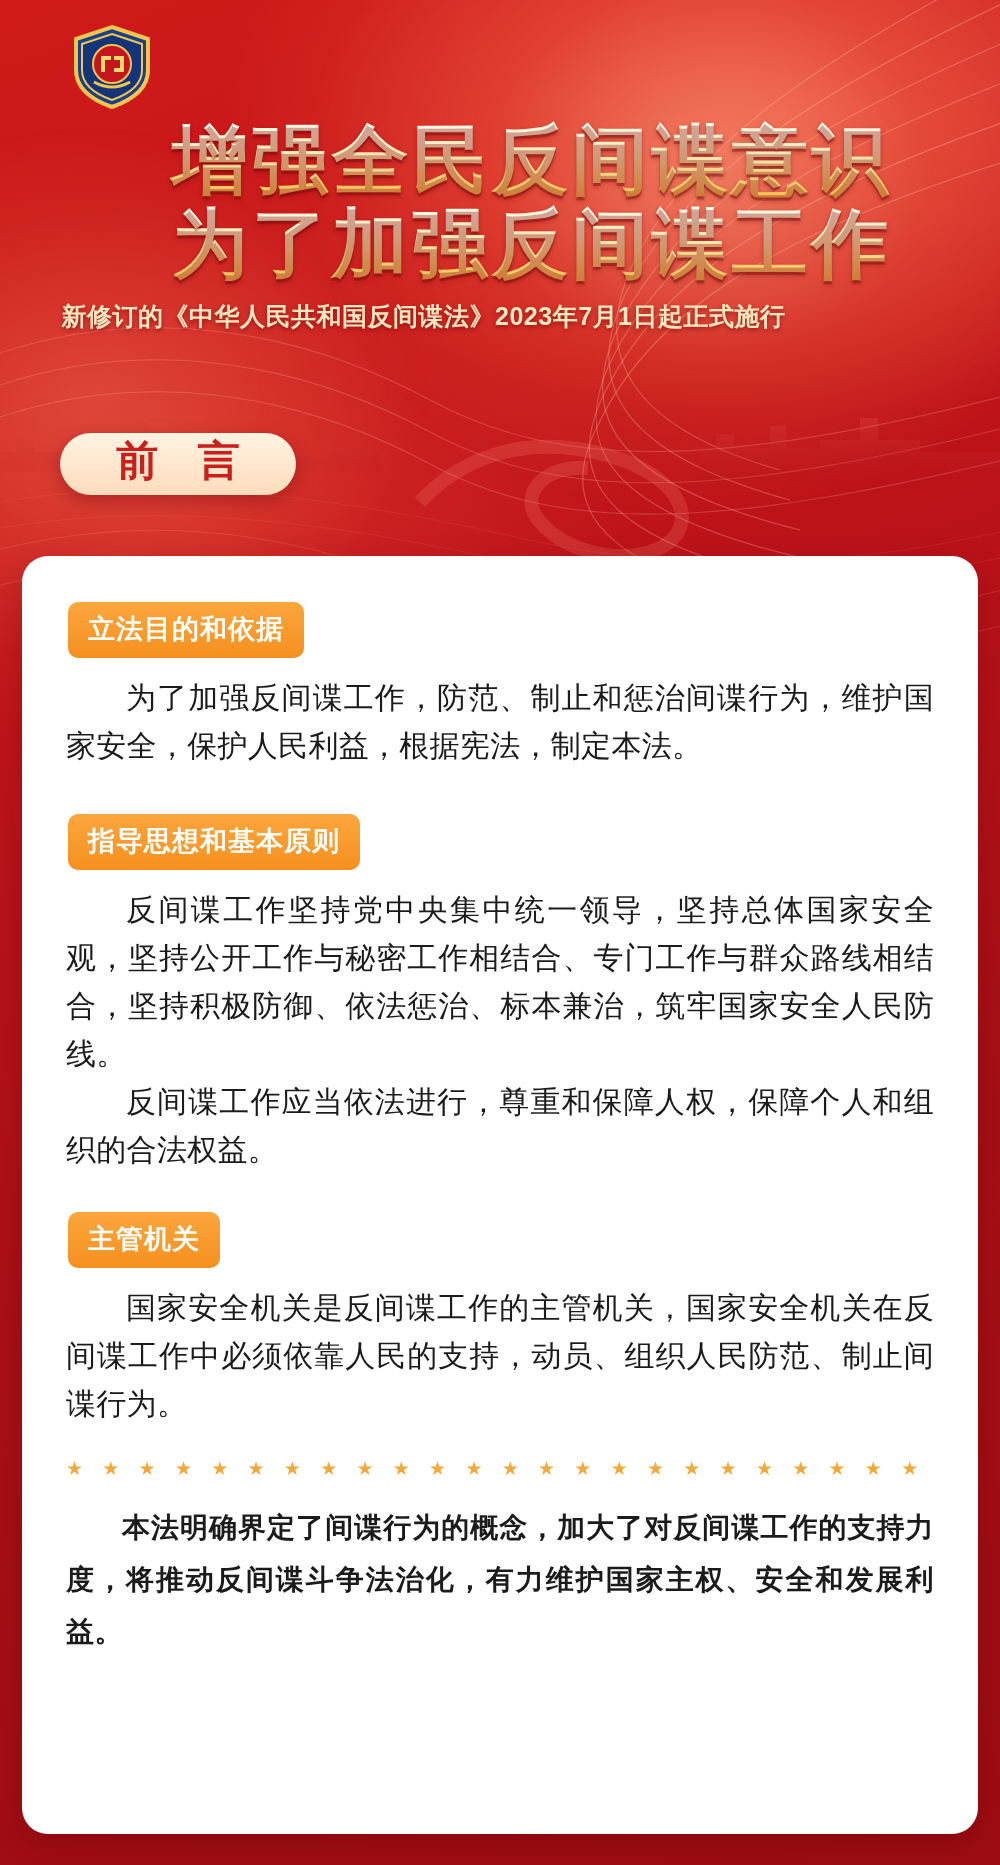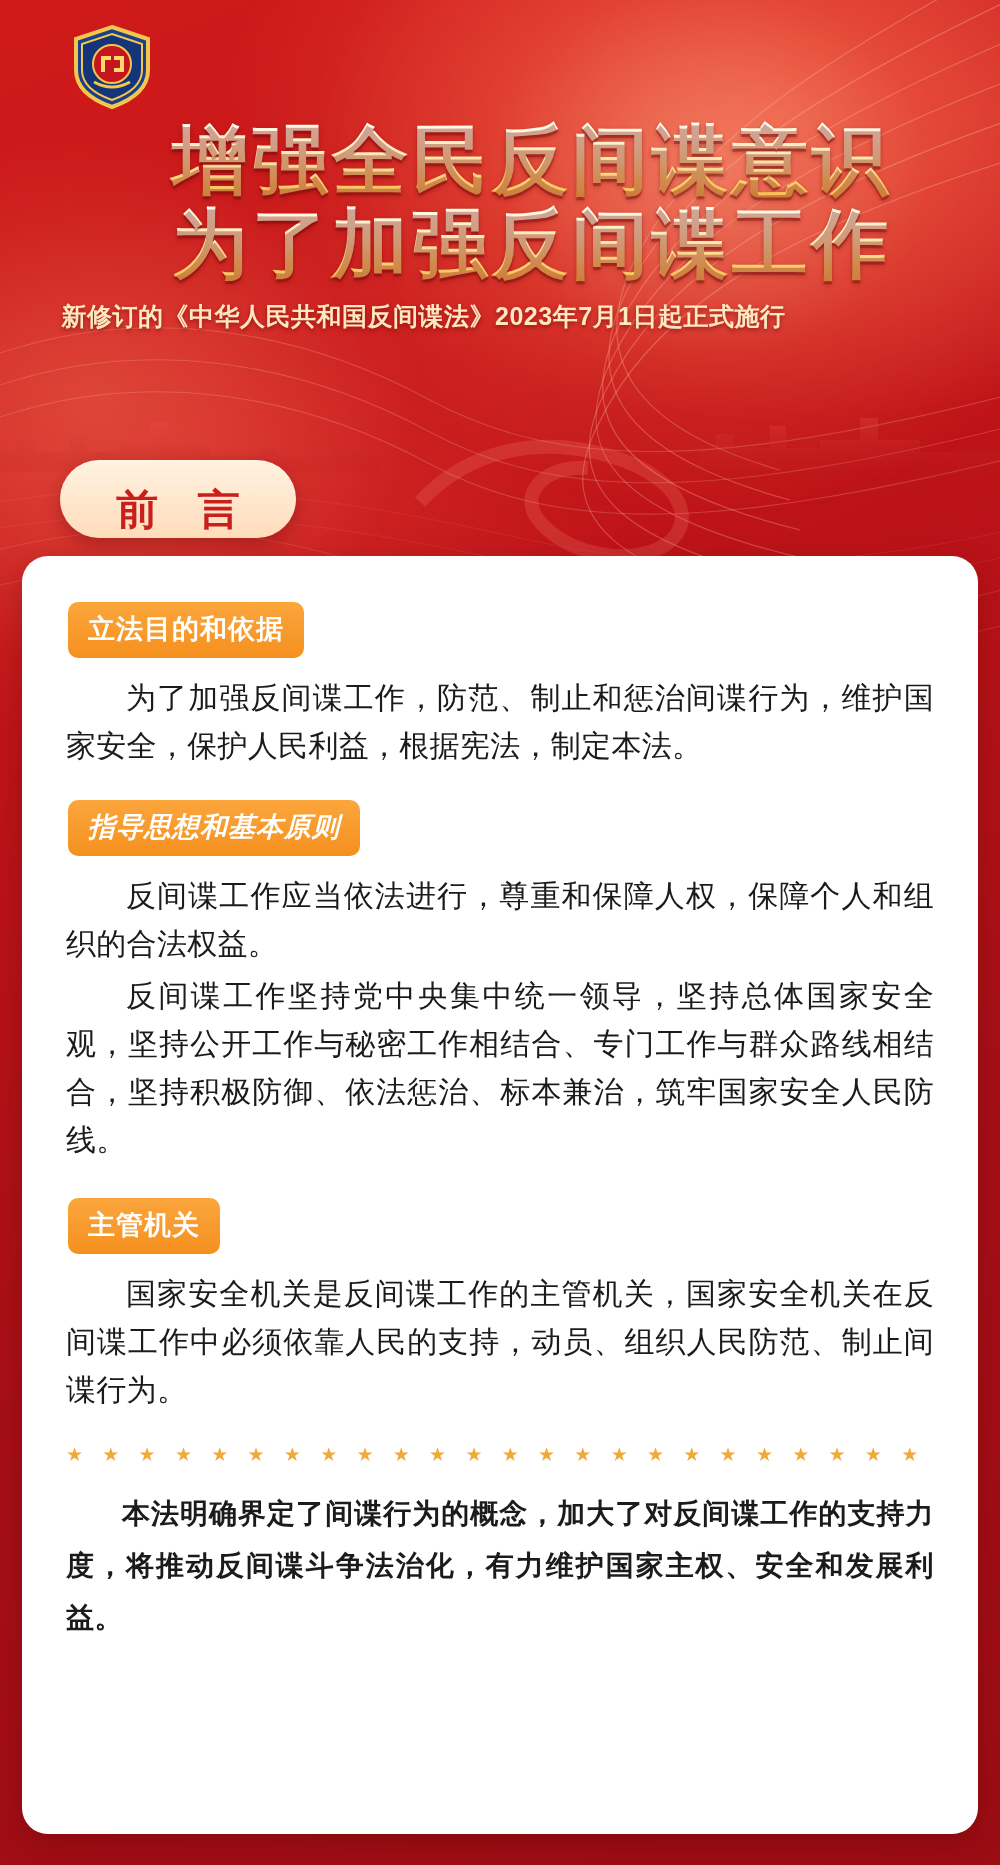--- a/index.html
+++ b/index.html
@@ -108,14 +108,14 @@
   .preface-pill {
     position: absolute;
     left: 60px;
-    top: 460px;
+    top: 433px;
     width: 236px;
-    height: 78px;
+    height: 62px;
     border-radius: 39px;
     background: linear-gradient(180deg, #fff3e2 0%, #ffdcbb 100%);
     box-shadow: 0 6px 18px rgba(90,5,5,0.35);
     display: flex;
-    align-items: flex-end;
+    align-items: flex-start;
     justify-content: center;
   }
   .preface-pill span {

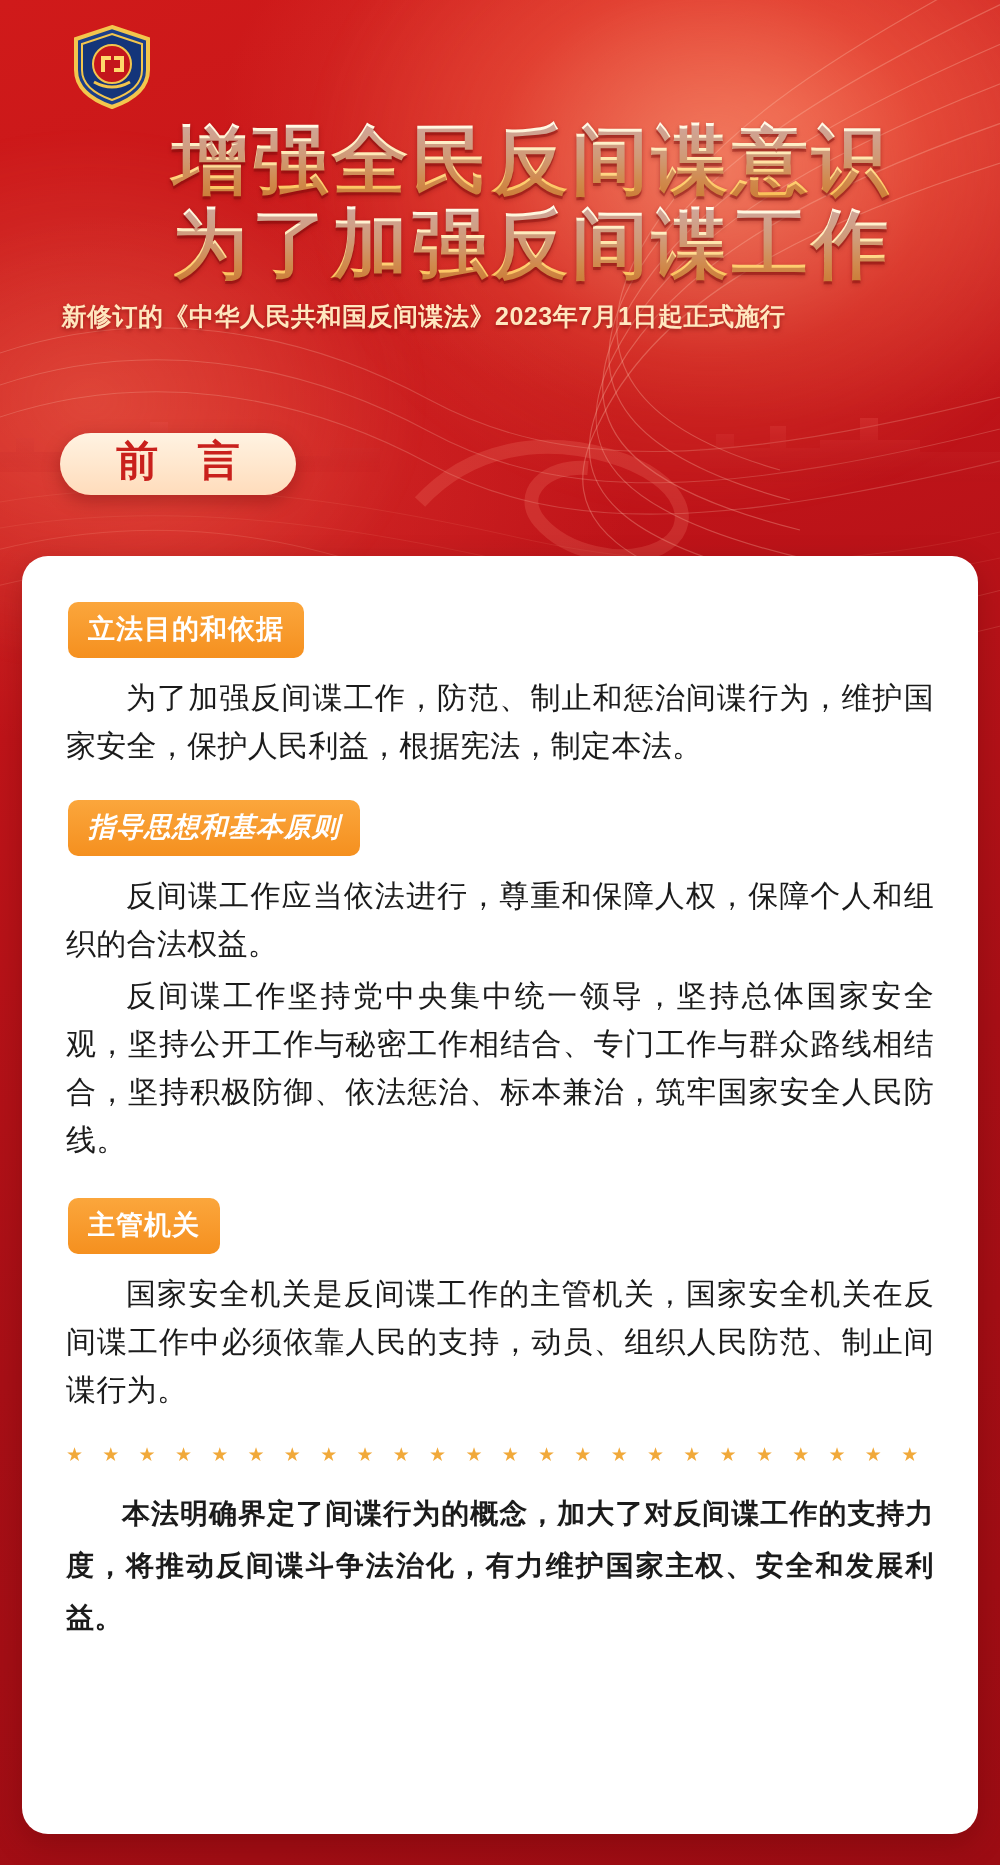--- a/index.html
+++ b/index.html
@@ -153,7 +153,7 @@
     border-radius: 10px;
     margin: 0 0 16px 2px;
   }
-  .sec-tag.second { margin-top: 26px; font-style: italic; }
+  .sec-tag.second { margin-top: 40px; }
   .sec-tag.third  { margin-top: 34px; }
 
   .para {

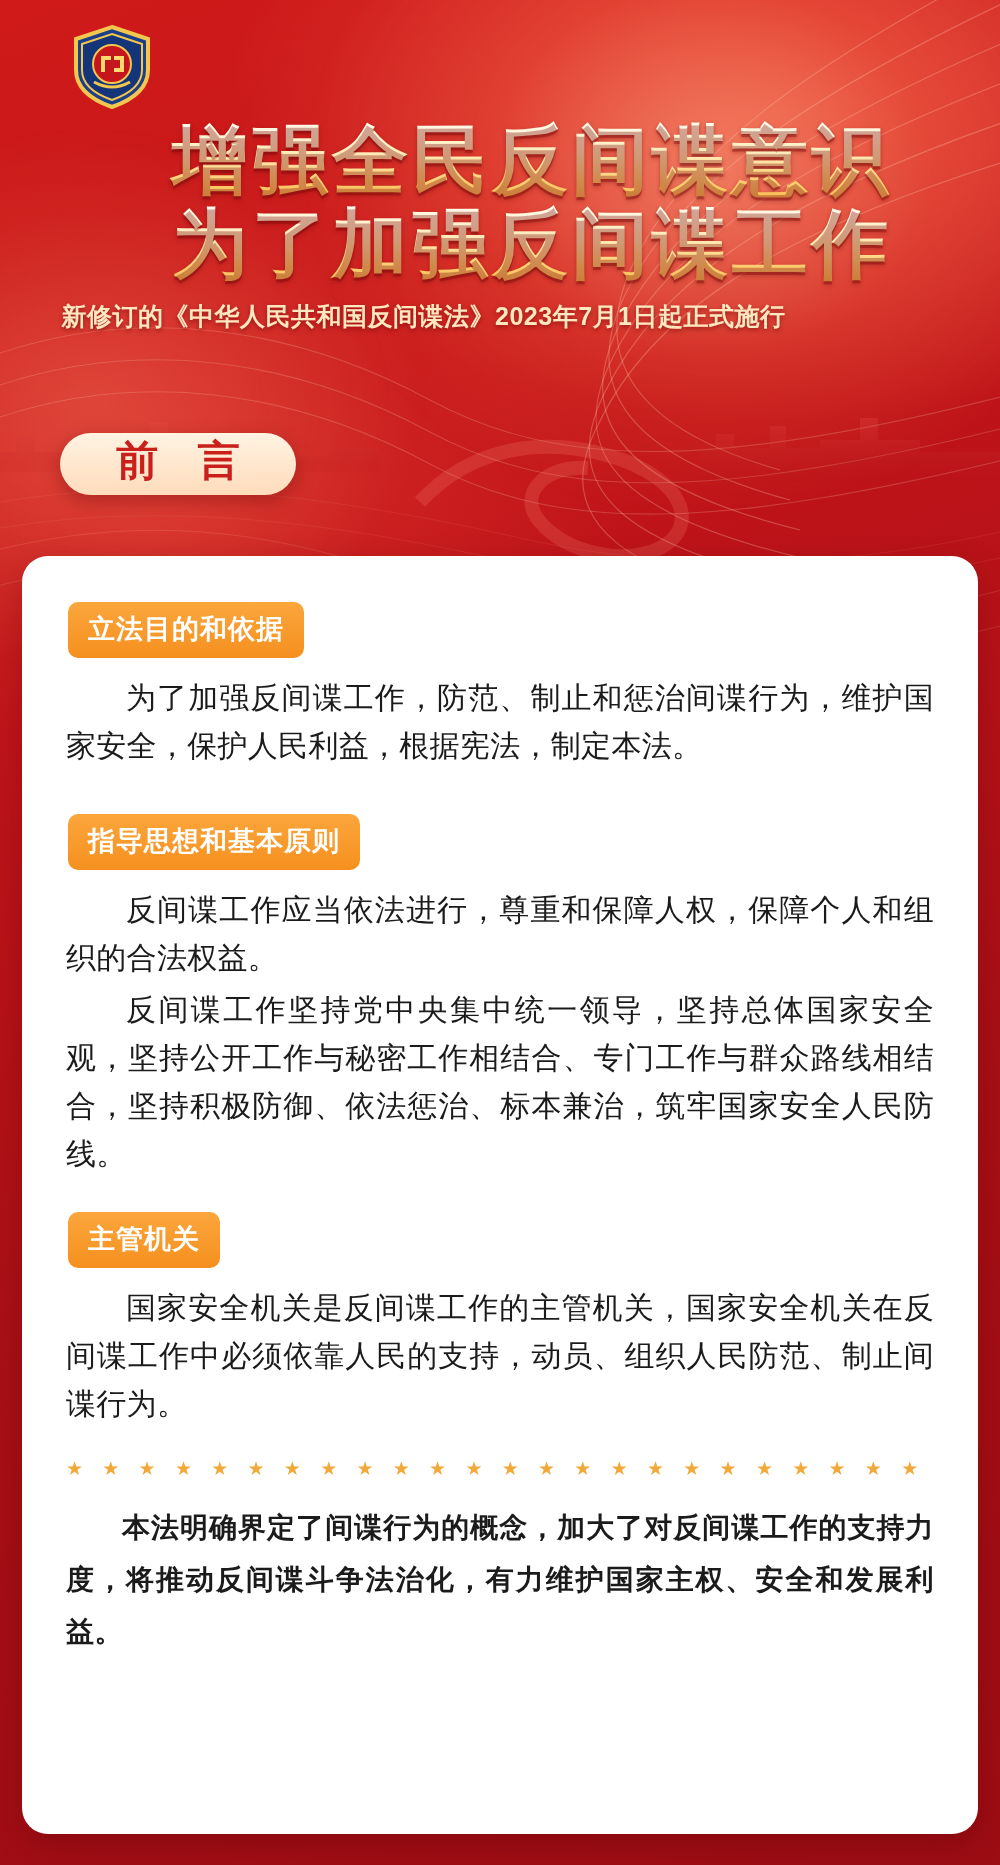--- a/index.html
+++ b/index.html
@@ -267,8 +267,8 @@
       <p class="para">为了加强反间谍工作，防范、制止和惩治间谍行为，维护国家安全，保护人民利益，根据宪法，制定本法。</p>
 
       <div class="sec-tag second">指导思想和基本原则</div>
+      <p class="para tight">反间谍工作坚持党中央集中统一领导，坚持总体国家安全观，坚持公开工作与秘密工作相结合、专门工作与群众路线相结合，坚持积极防御、依法惩治、标本兼治，筑牢国家安全人民防线。</p>
       <p class="para">反间谍工作应当依法进行，尊重和保障人权，保障个人和组织的合法权益。</p>
-      <p class="para tight">反间谍工作坚持党中央集中统一领导，坚持总体国家安全观，坚持公开工作与秘密工作相结合、专门工作与群众路线相结合，坚持积极防御、依法惩治、标本兼治，筑牢国家安全人民防线。</p>
 
       <div class="sec-tag third">主管机关</div>
       <p class="para">国家安全机关是反间谍工作的主管机关，国家安全机关在反间谍工作中必须依靠人民的支持，动员、组织人民防范、制止间谍行为。</p>

